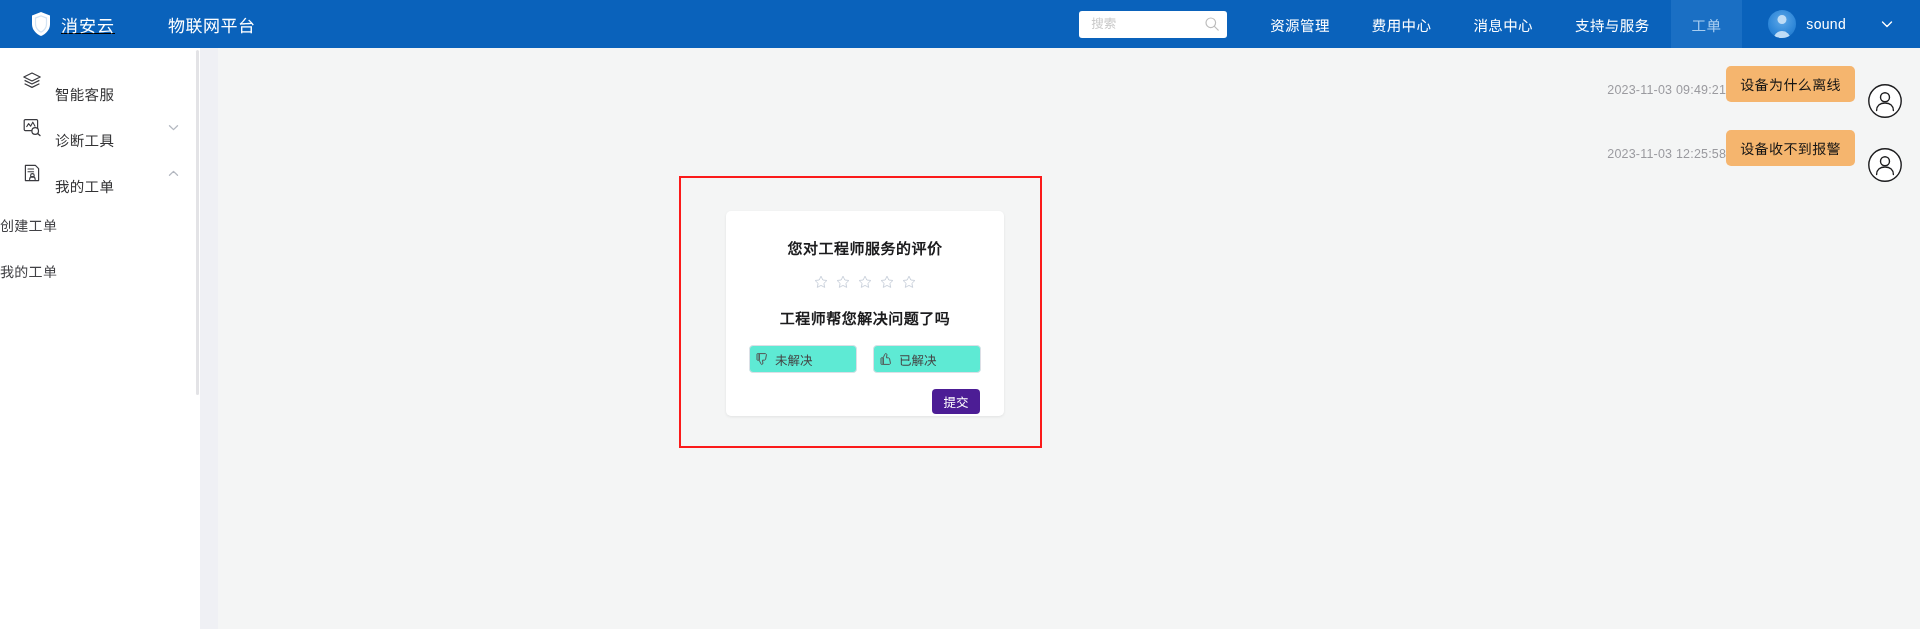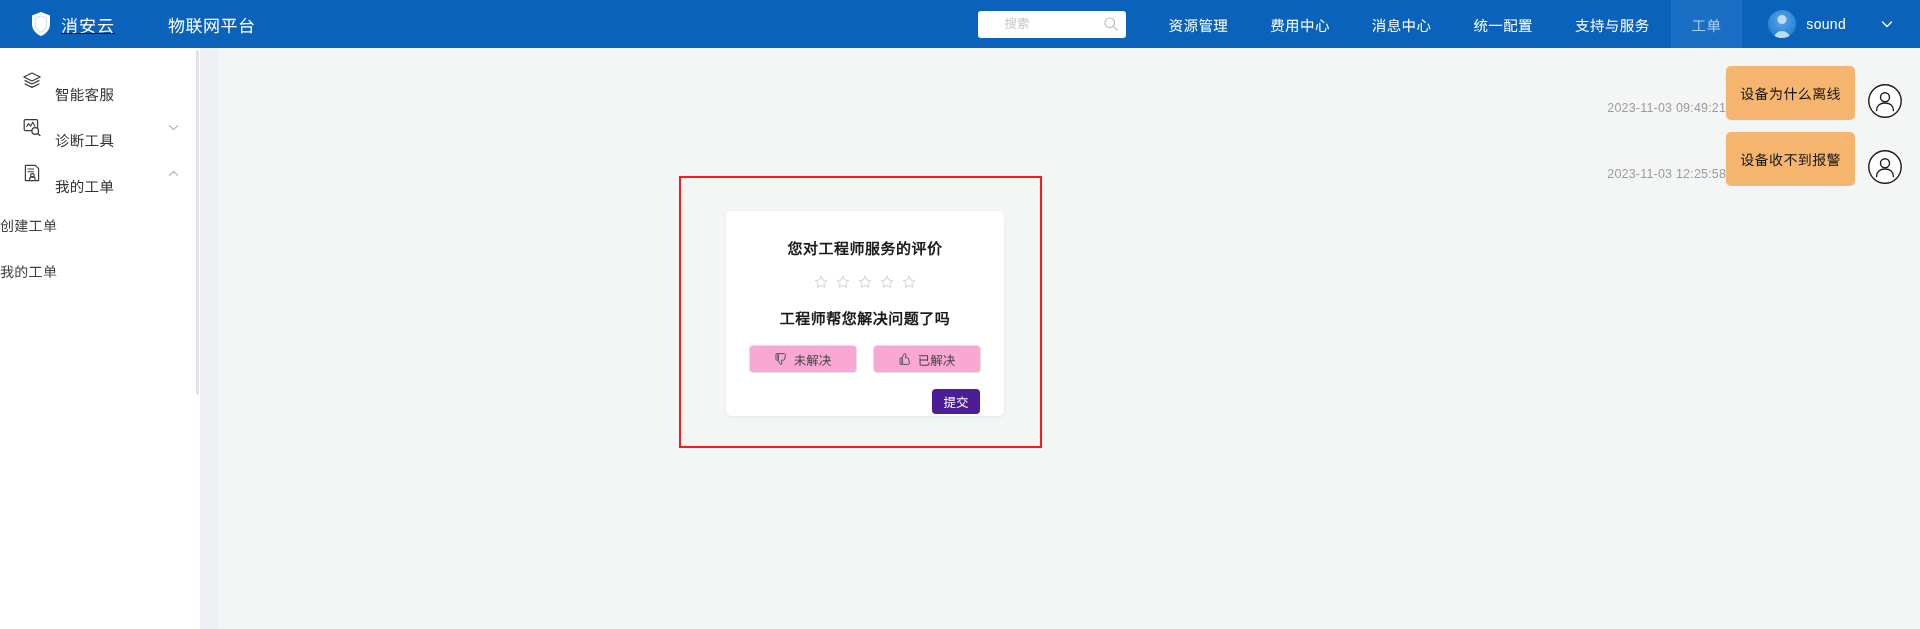--- a/index.html
+++ b/index.html
@@ -55,7 +55,7 @@
     width: 148px; height: 27px;
     border: none; border-radius: 3px;
     background: #ffffff;
-    padding: 0 26px 0 27px;
+    padding: 0 26px 0 12px;
     font-size: 12.5px;
     color: #333;
     outline: none;

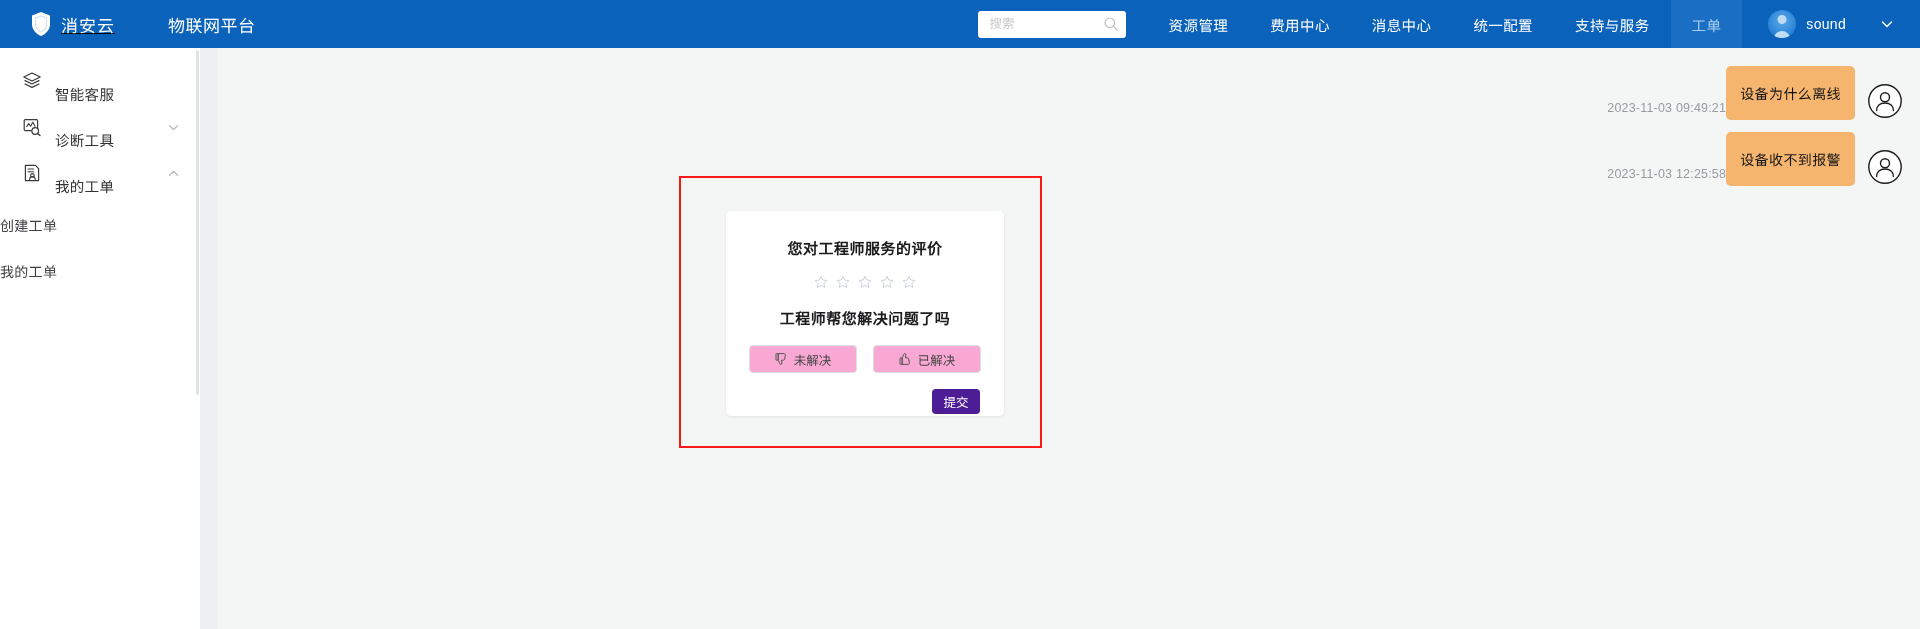--- a/index.html
+++ b/index.html
@@ -338,7 +338,6 @@
     <div class="nav-item">资源管理</div>
     <div class="nav-item">费用中心</div>
     <div class="nav-item">消息中心</div>
-    <div class="nav-item">统一配置</div>
     <div class="nav-item">支持与服务</div>
     <div class="nav-item active">工单</div>
   </div>

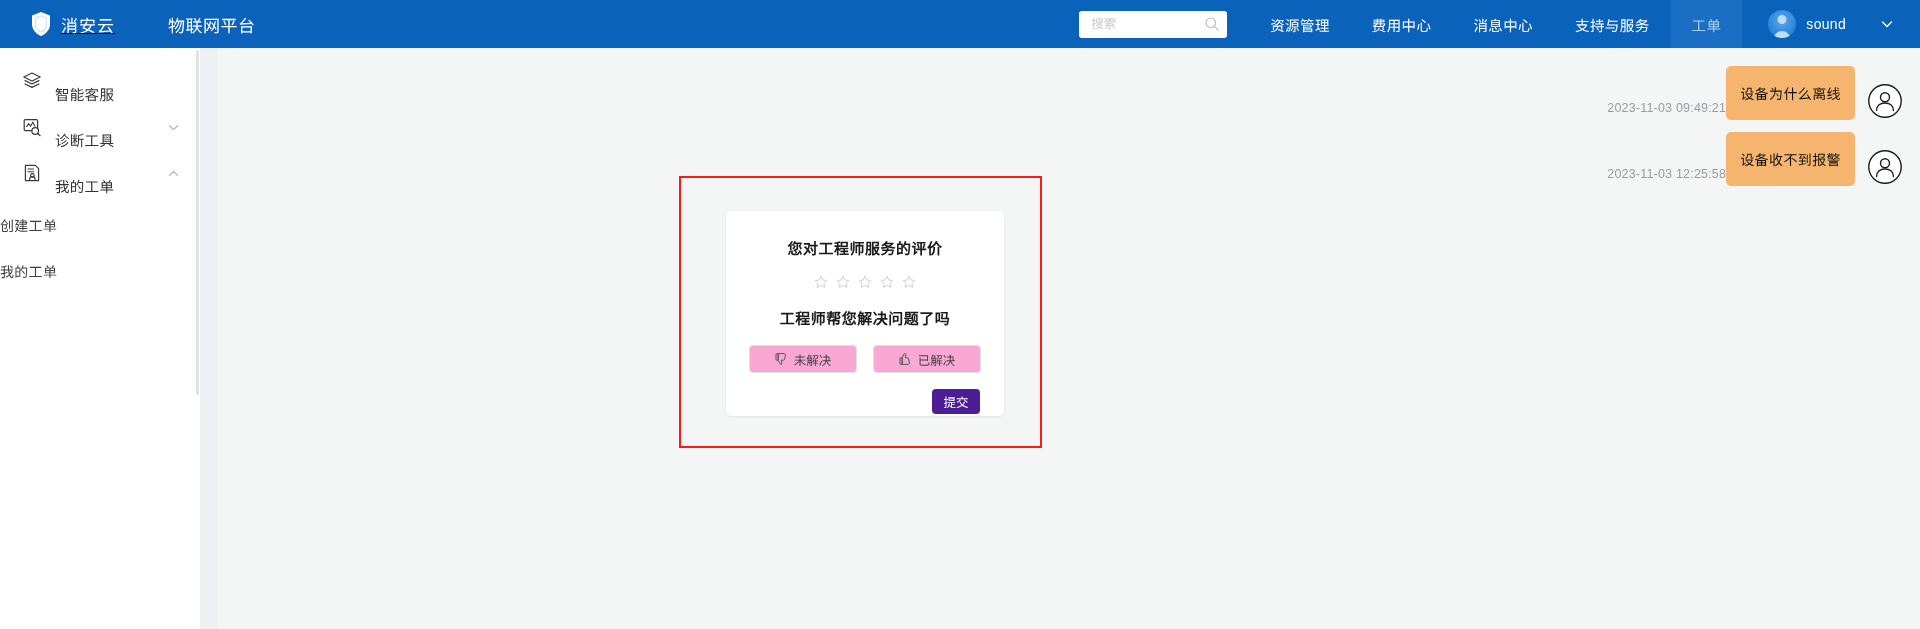--- a/index.html
+++ b/index.html
@@ -217,7 +217,7 @@
     background: #f5b56e;
     color: #141414;
     font-size: 14px;
-    padding: 17px 14px;
+    padding: 8px 14px;
     border-radius: 5px;
     white-space: nowrap;
     letter-spacing: .4px;

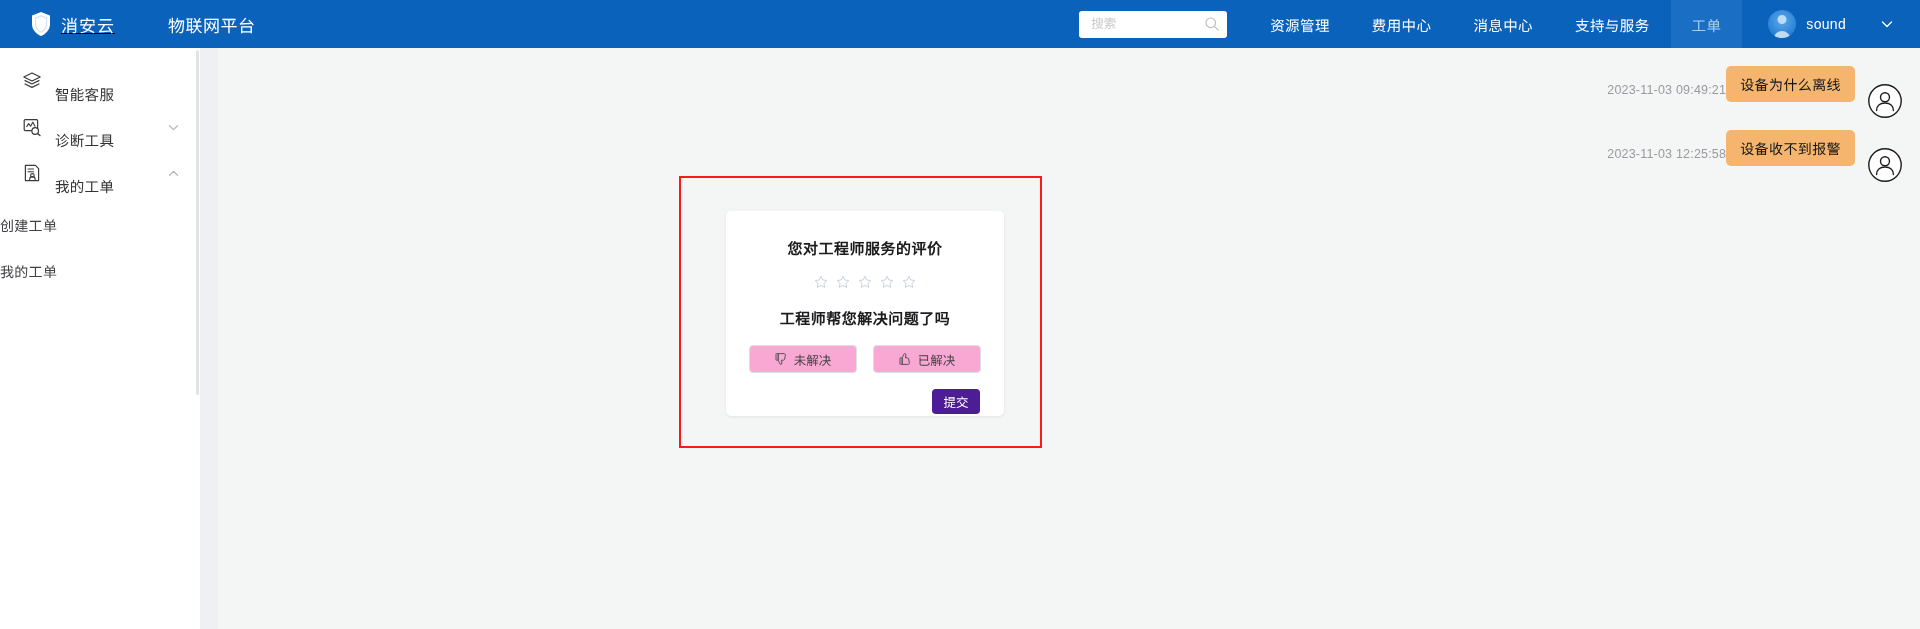--- a/index.html
+++ b/index.html
@@ -279,8 +279,8 @@
     width: 108px; height: 28px;
     border: 1px solid #dcdfe6;
     border-radius: 4px;
-    background: #f9a8d4;
-    display: flex; align-items: center; justify-content: center;
+    background: #5eead4;
+    display: flex; align-items: center; 
     gap: 5px;
     font-size: 12.5px;
     color: #444;

